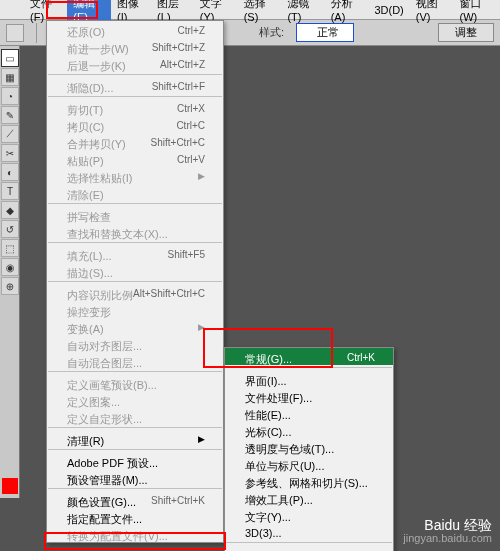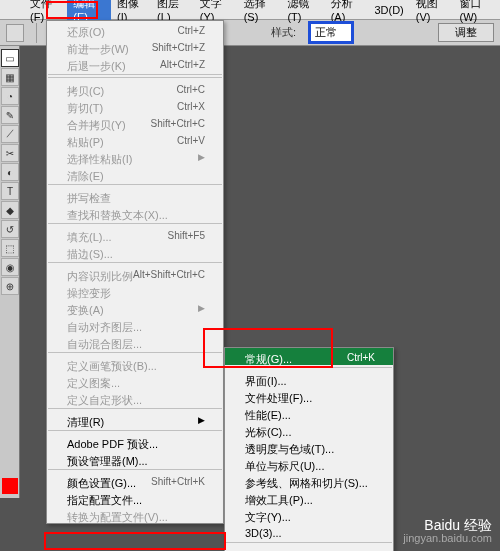--- a/index.html
+++ b/index.html
@@ -12,7 +12,7 @@
 .tb-icon{width:18px;height:18px;background:#ddd;border:1px solid #999}
 .tb-sep{width:1px;height:20px;background:#999}
 .tb-label{color:#333}
-.tb-select{background:#fff;border:3px solid #1d4ed8;padding:1px 14px 1px 4px;font-size:11px;position:relative}
+.tb-select{background:#fff;border:1px solid #1d4ed8;padding:1px 14px 1px 20px;font-size:11px;position:relative}
 .tb-btn{background:#e0e0e0;border:1px solid #888;padding:1px 16px;font-size:11px}
 .tools{position:absolute;left:0;top:46px;width:20px;background:#c8c8c8;border-right:1px solid #777;padding:2px 0}
 .tool{width:18px;height:18px;margin:1px;background:#d9d9d9;border:1px solid #aaa;display:flex;align-items:center;justify-content:center;font-size:10px;color:#333}

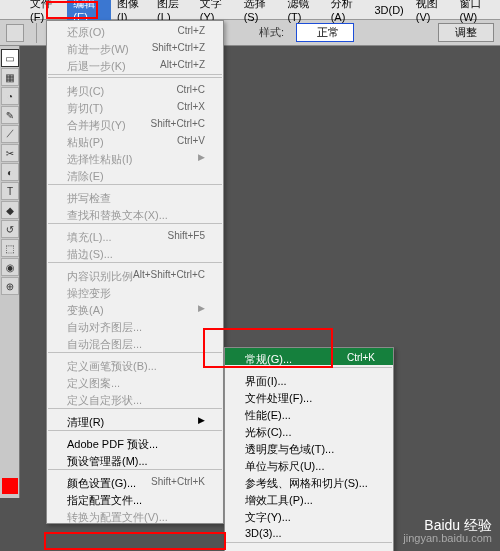--- a/index.html
+++ b/index.html
@@ -91,6 +91,10 @@
       <span class="sc">Alt+Ctrl+Z</span>
     </div>
     <div class="menu-sep"></div>
+    <div class="menu-item disabled">
+      <span>渐隐(D)...</span>
+      <span class="sc">Shift+Ctrl+F</span>
+    </div>
     <div class="menu-sep"></div>
     <div class="menu-item disabled">
       <span>拷贝(C)</span>

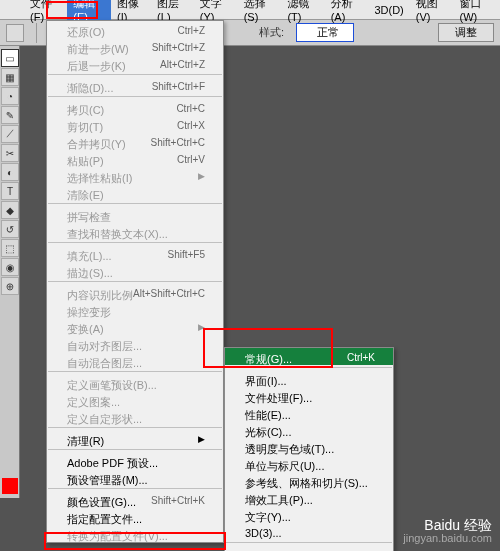--- a/index.html
+++ b/index.html
@@ -97,12 +97,12 @@
     </div>
     <div class="menu-sep"></div>
     <div class="menu-item disabled">
+      <span>剪切(T)</span>
+      <span class="sc">Ctrl+X</span>
+    </div>
+    <div class="menu-item disabled">
       <span>拷贝(C)</span>
       <span class="sc">Ctrl+C</span>
-    </div>
-    <div class="menu-item disabled">
-      <span>剪切(T)</span>
-      <span class="sc">Ctrl+X</span>
     </div>
     <div class="menu-item disabled">
       <span>合并拷贝(Y)</span>

